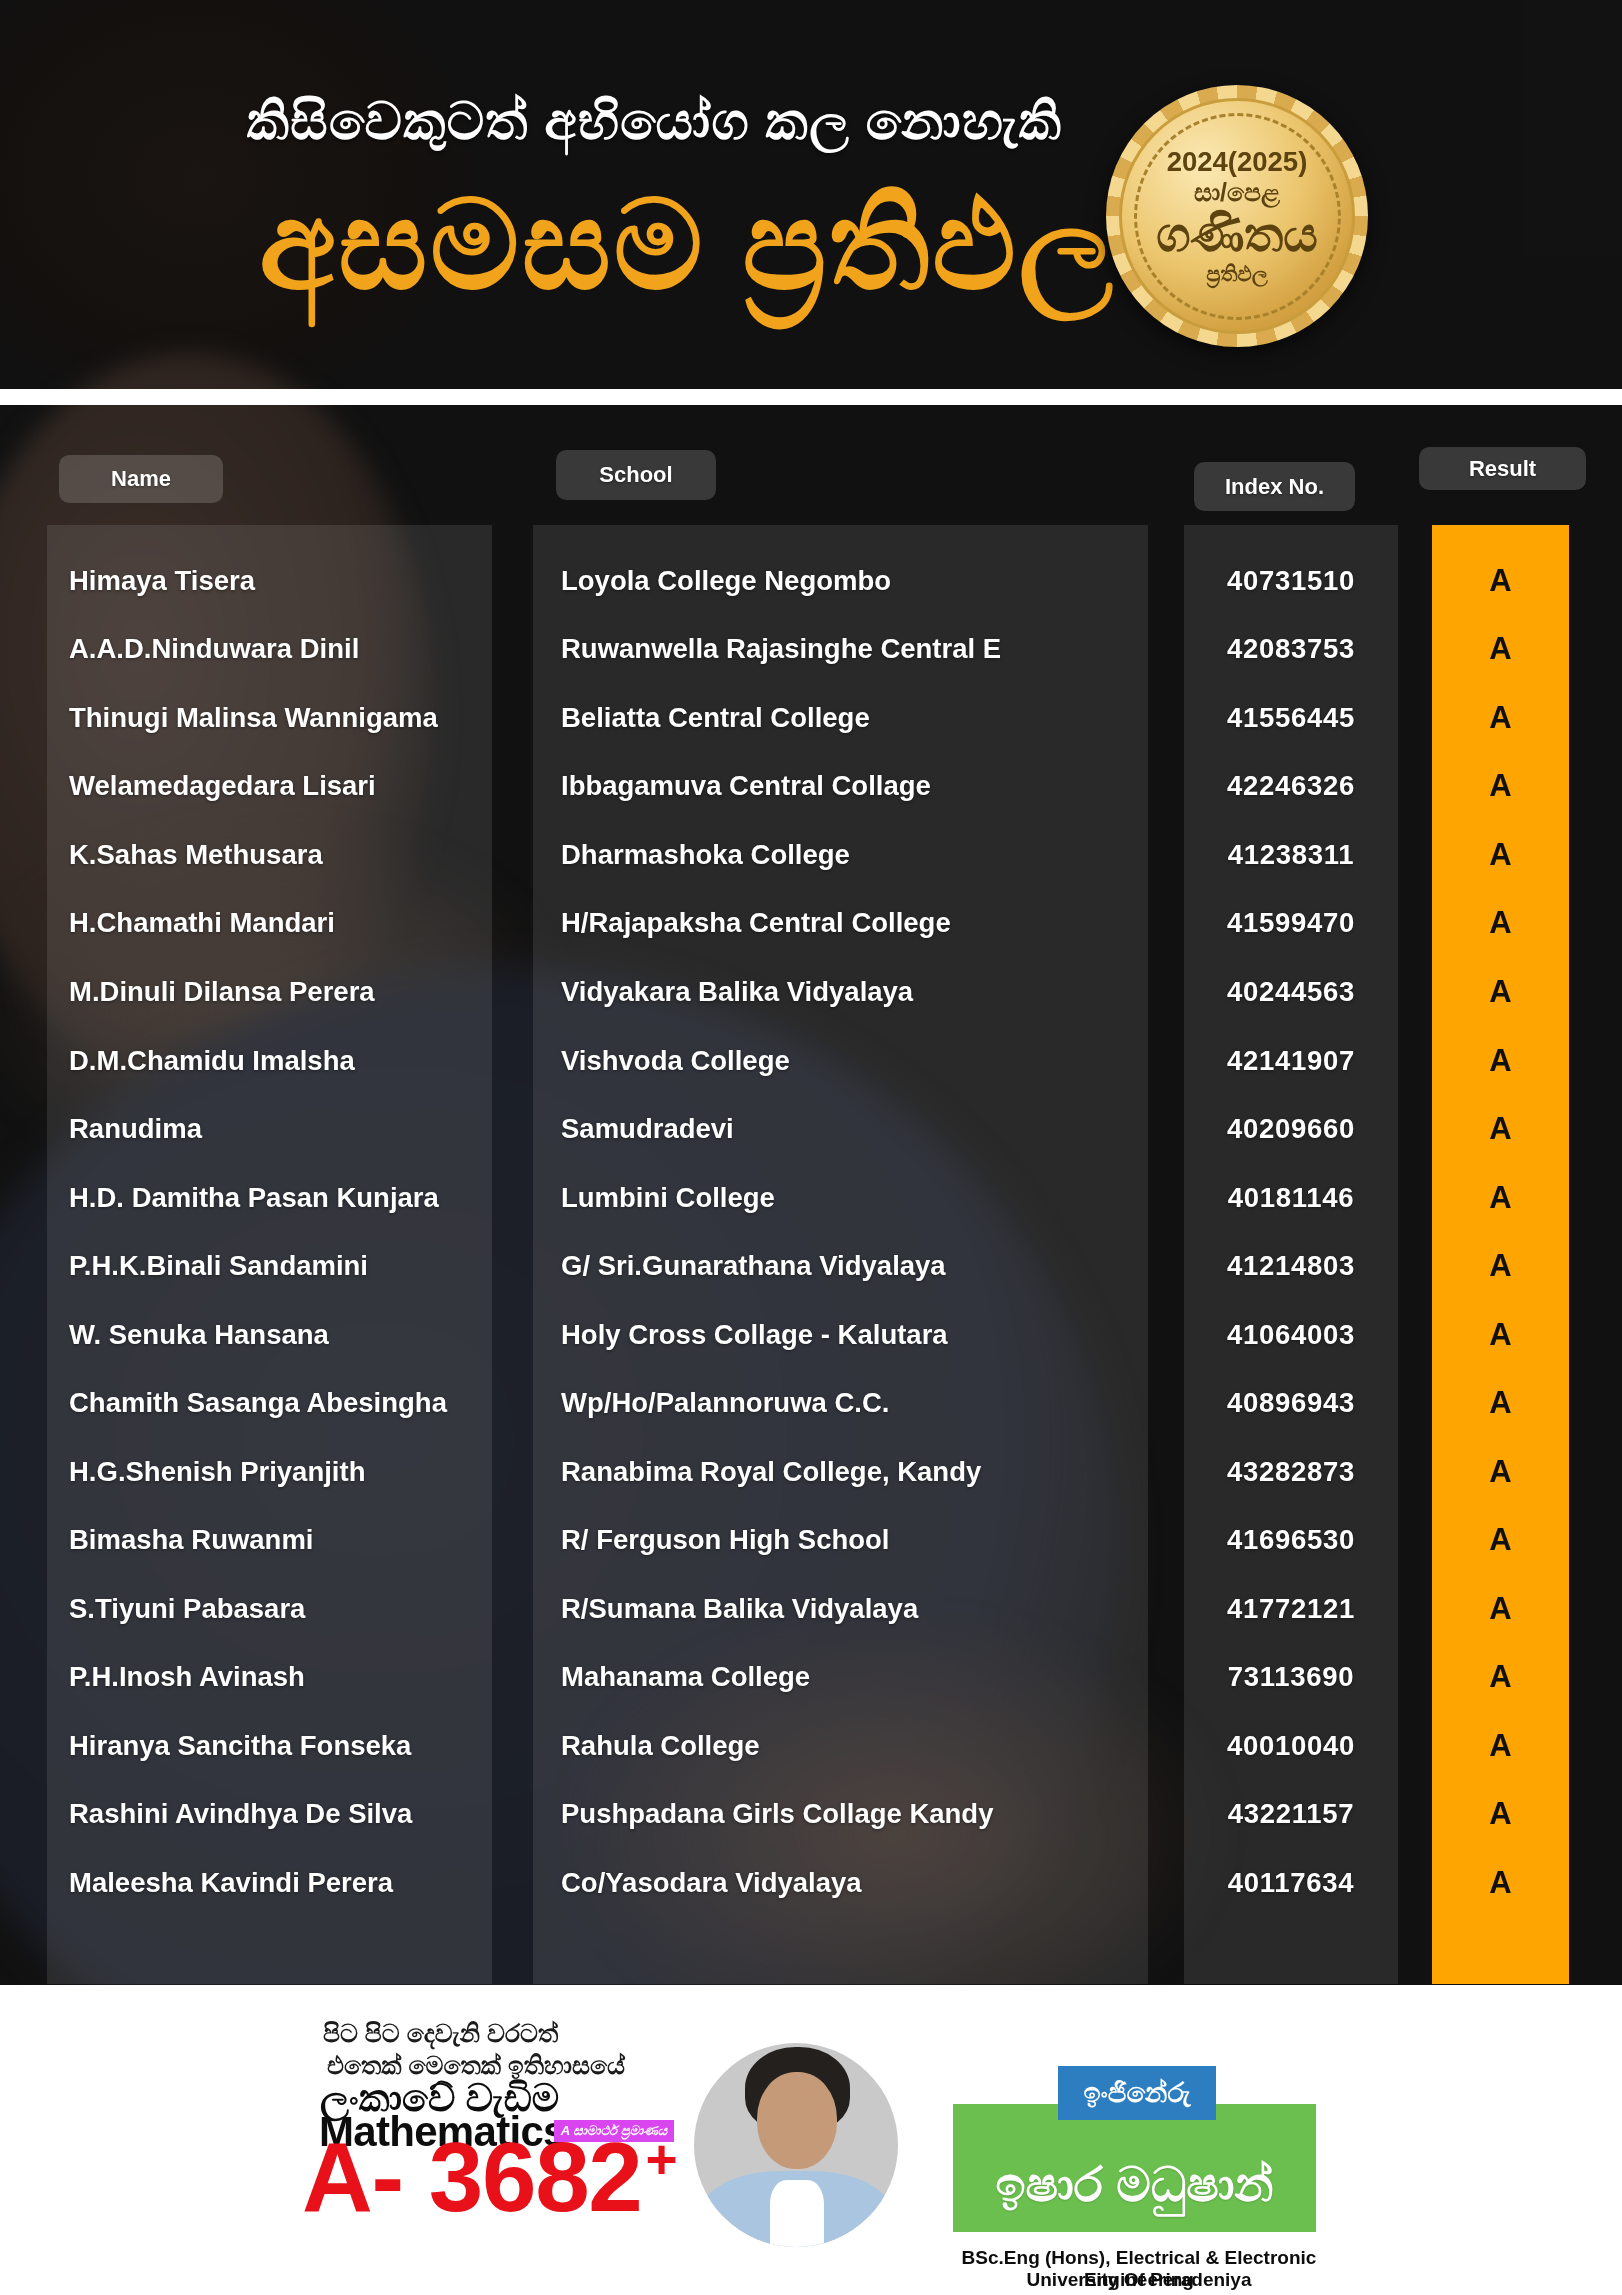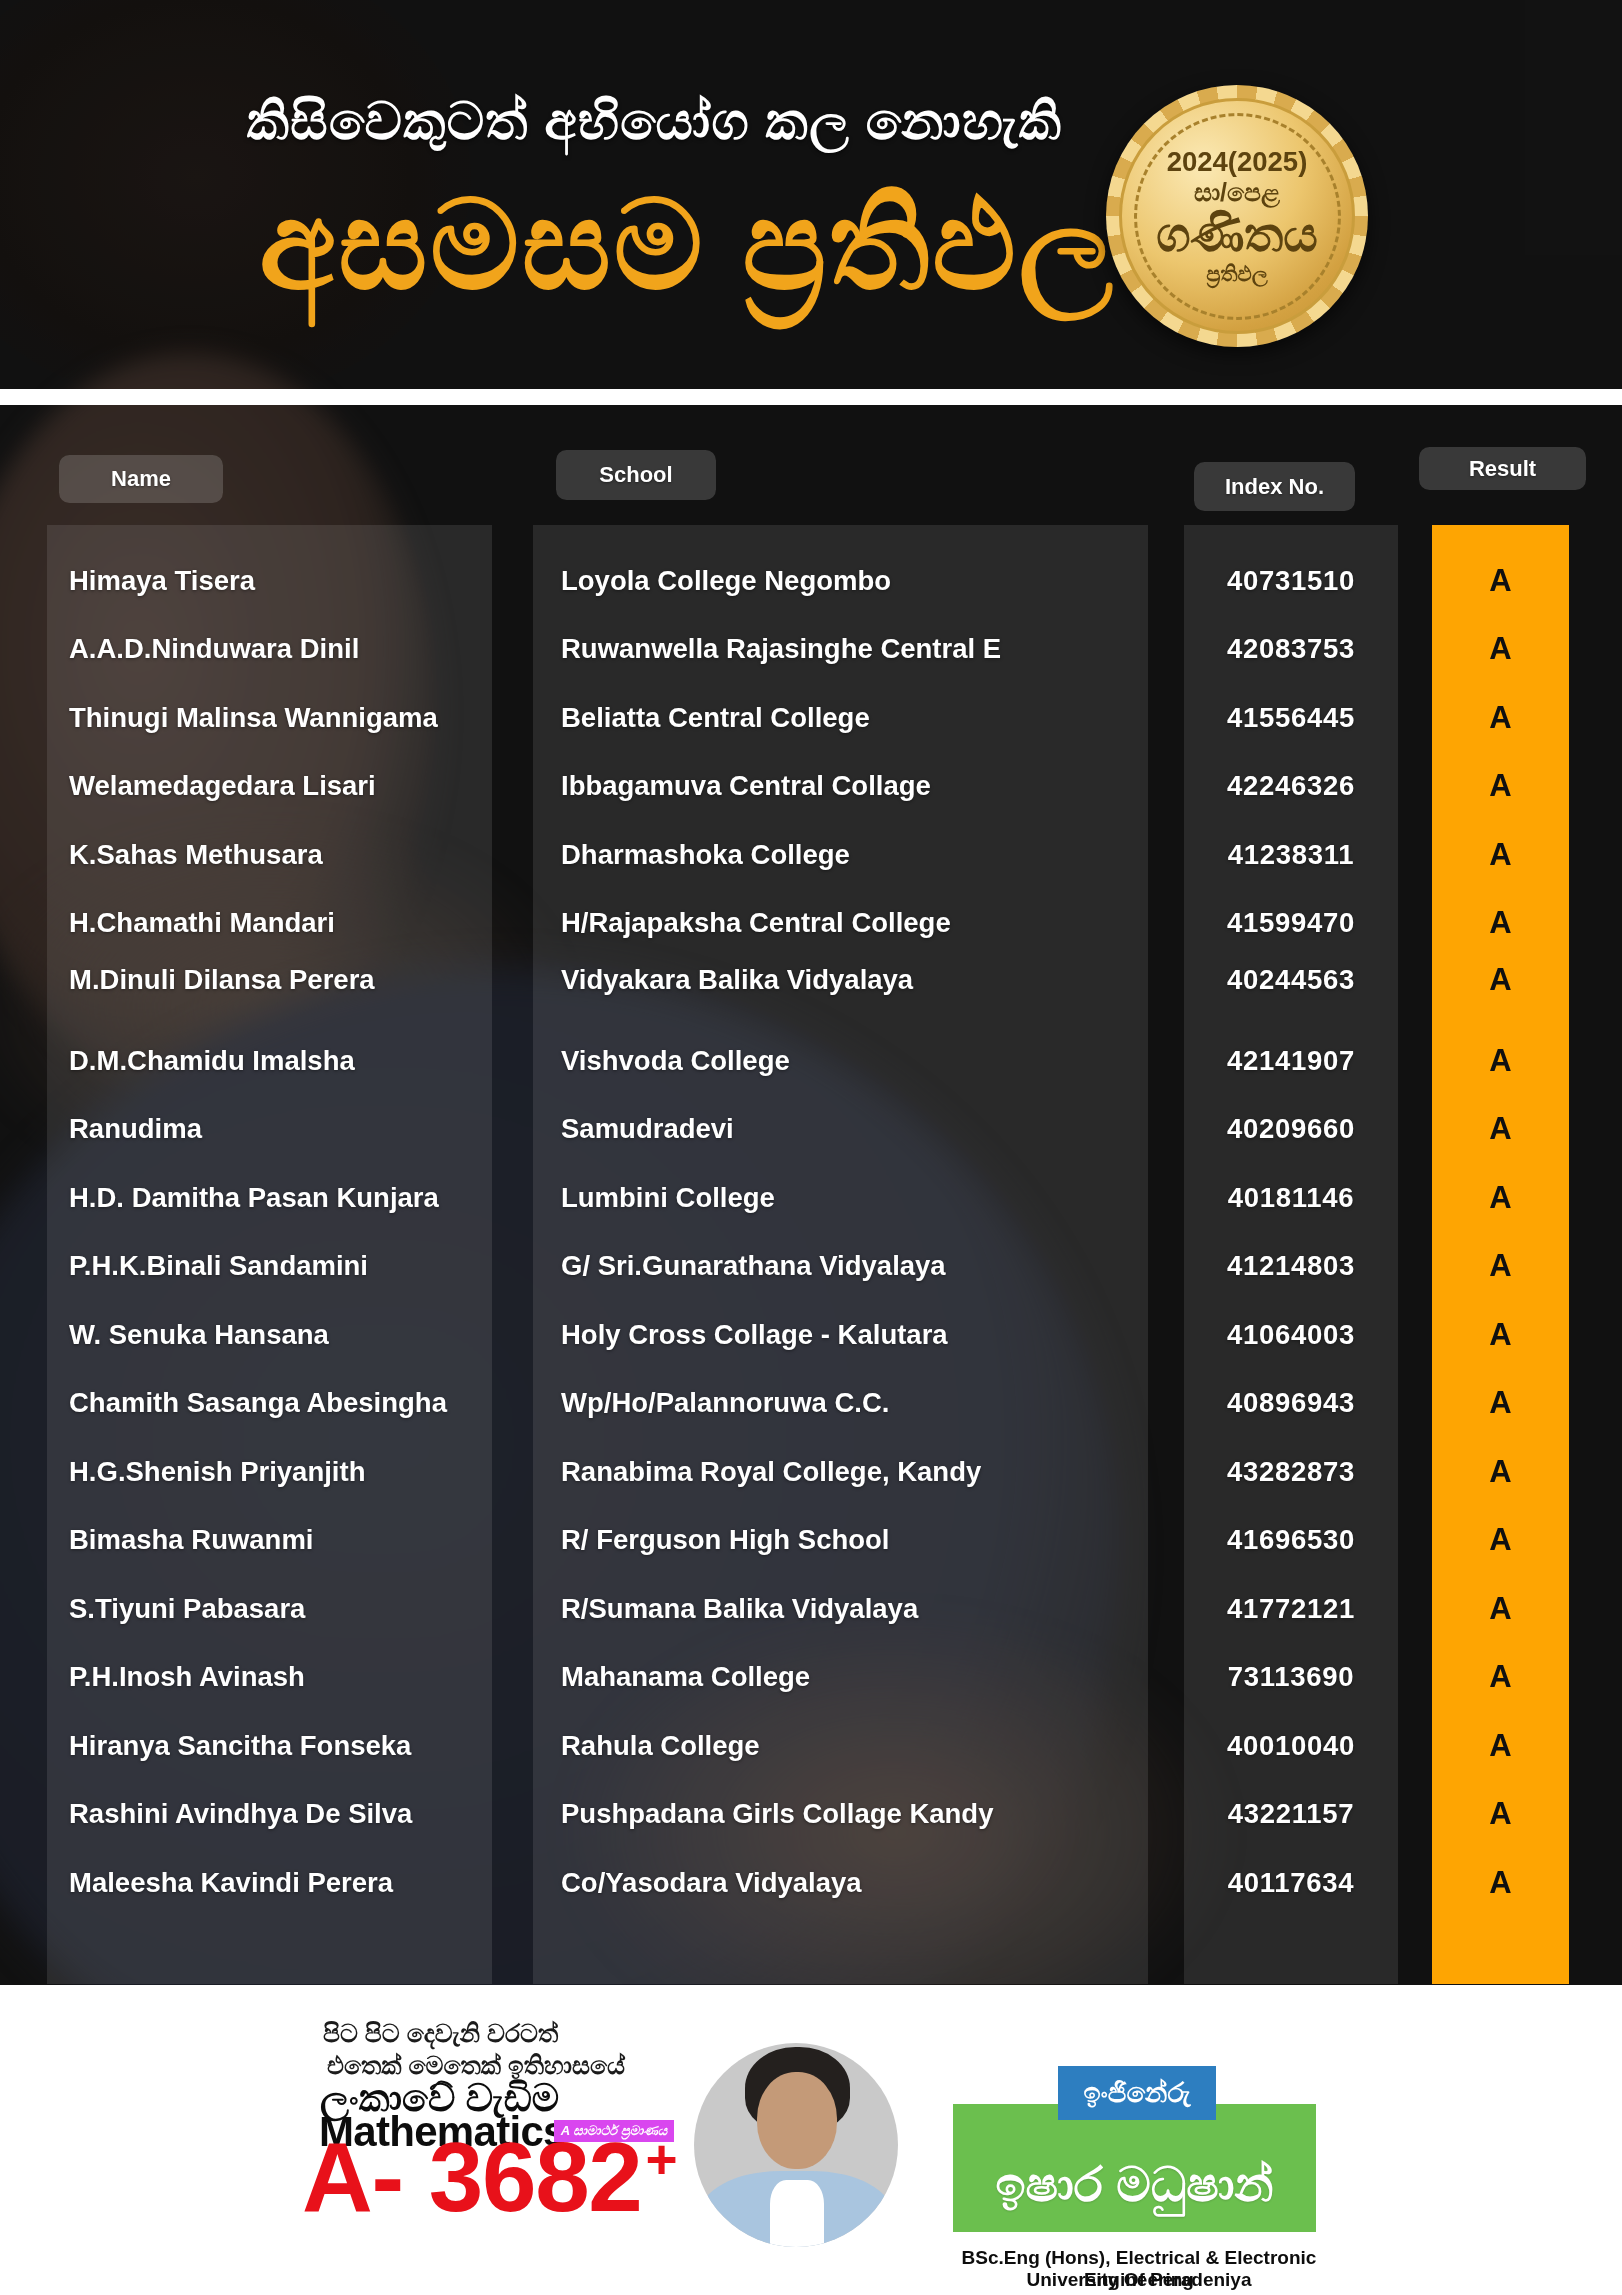--- a/index.html
+++ b/index.html
@@ -204,7 +204,7 @@
       <div class="cell cell-result">A</div>
     </div>
 
-    <div class="row" style="top: 420px;">
+    <div class="row" style="top: 432px;">
       <div class="cell cell-name">M.Dinuli Dilansa Perera</div>
       <div class="cell cell-school">Vidyakara Balika Vidyalaya</div>
       <div class="cell cell-index">40244563</div>

